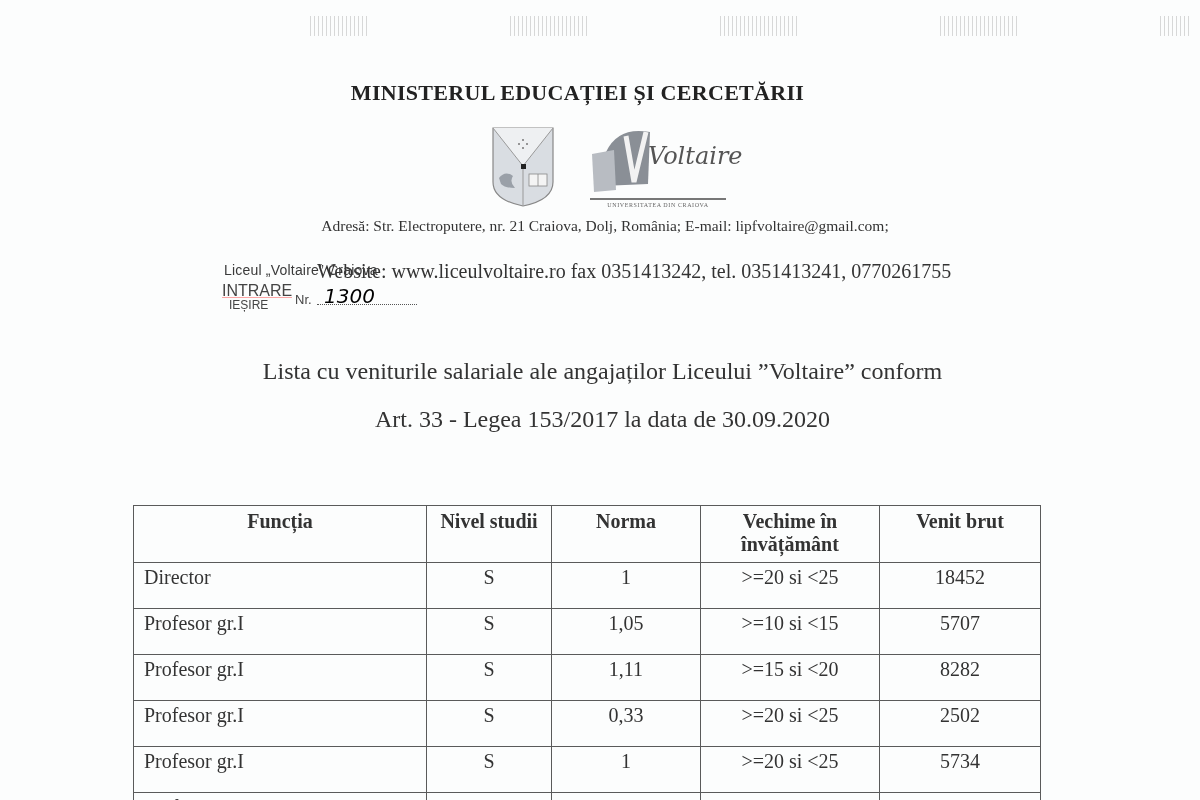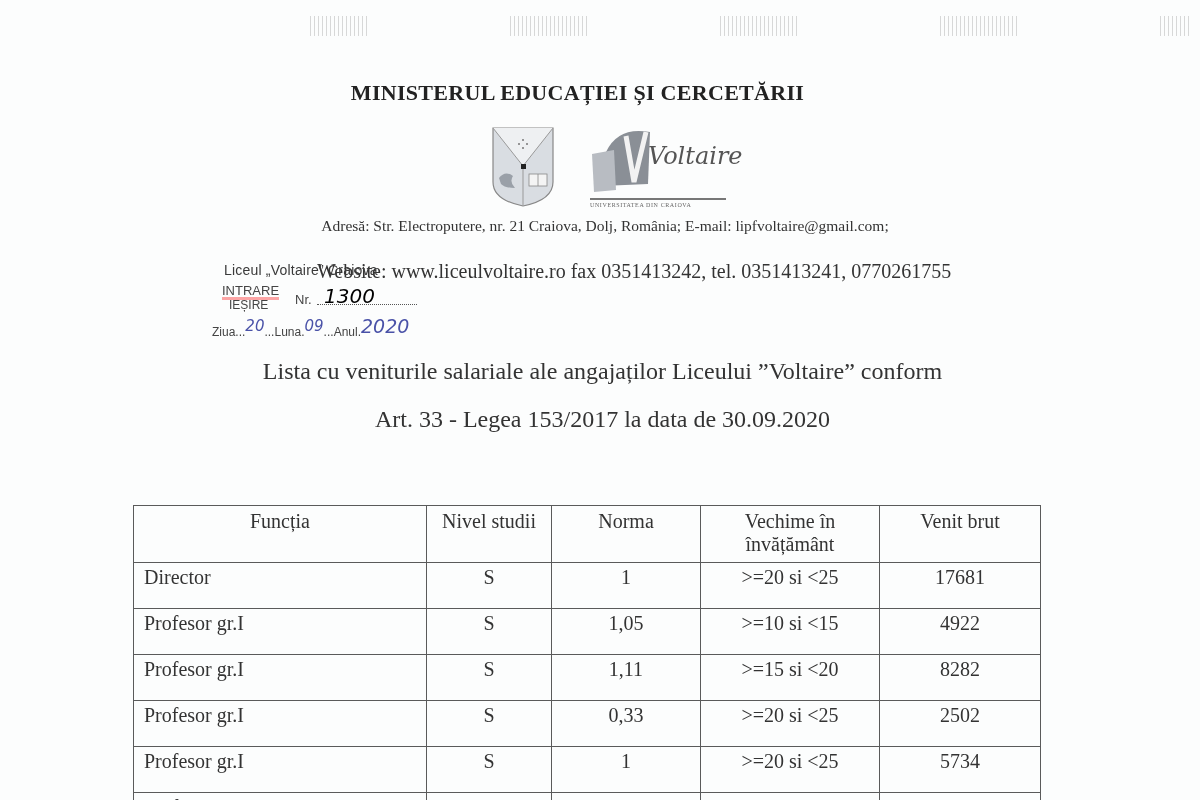--- a/index.html
+++ b/index.html
@@ -36,7 +36,7 @@
       position: absolute; left: 3px; top: 4px; width: 64px; height: 82px;
     }
     .voltaire-logo {
-      position: absolute; left: 100px; top: 2px; width: 150px; height: 90px;
+      position: absolute; left: 100px; top: 2px; width: 150px; height: 90px; text-align: center;
     }
     .voltaire-word {
       position: absolute; left: 60px; top: 18px;

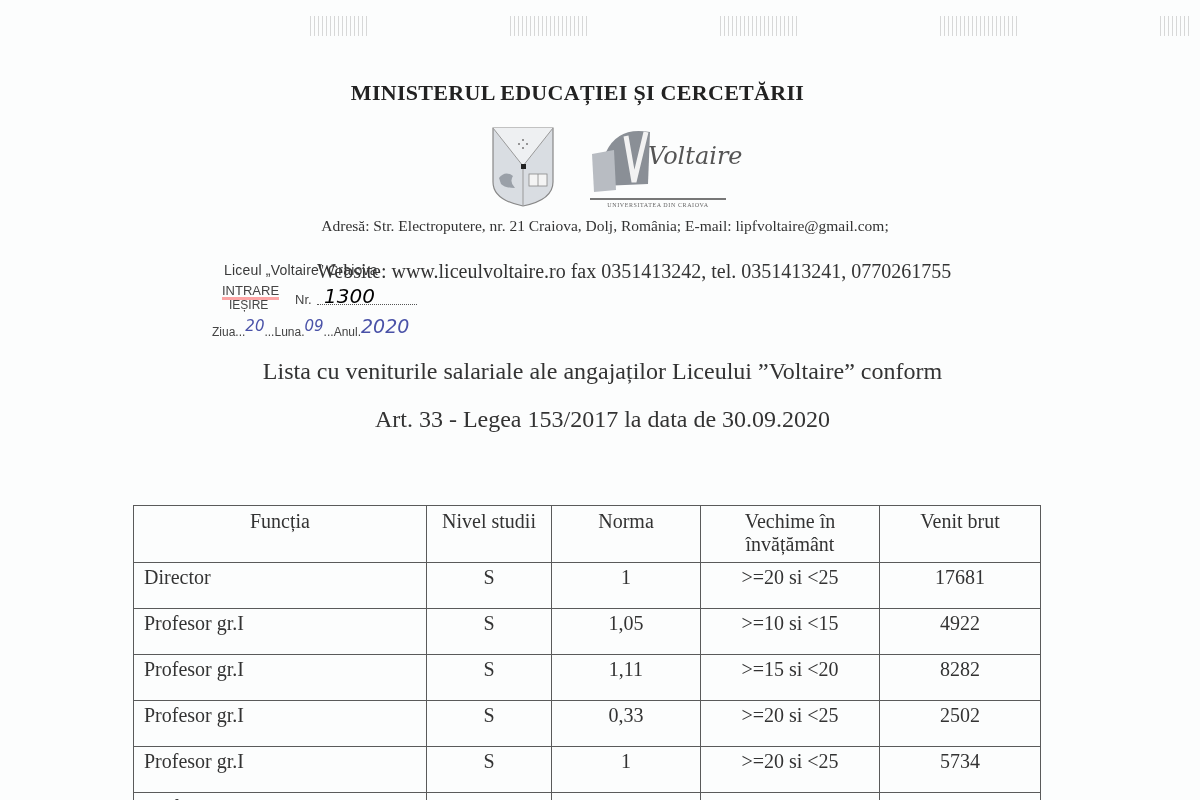--- a/index.html
+++ b/index.html
@@ -66,8 +66,8 @@
       color: #3a3a3a;
     }
     .stamp .intrare {
-      position: absolute; left: 10px; top: 22px; font-size: 13px;
-      border-bottom: 3px solid #fca5a5; line-height: 13px;
+      position: absolute; left: 10px; top: 22px; font-size: 16px;
+      border-bottom: 1px solid #fca5a5; line-height: 13px;
     }
     .stamp .iesire {
       position: absolute; left: 17px; top: 37px; font-size: 12px; line-height: 13px;

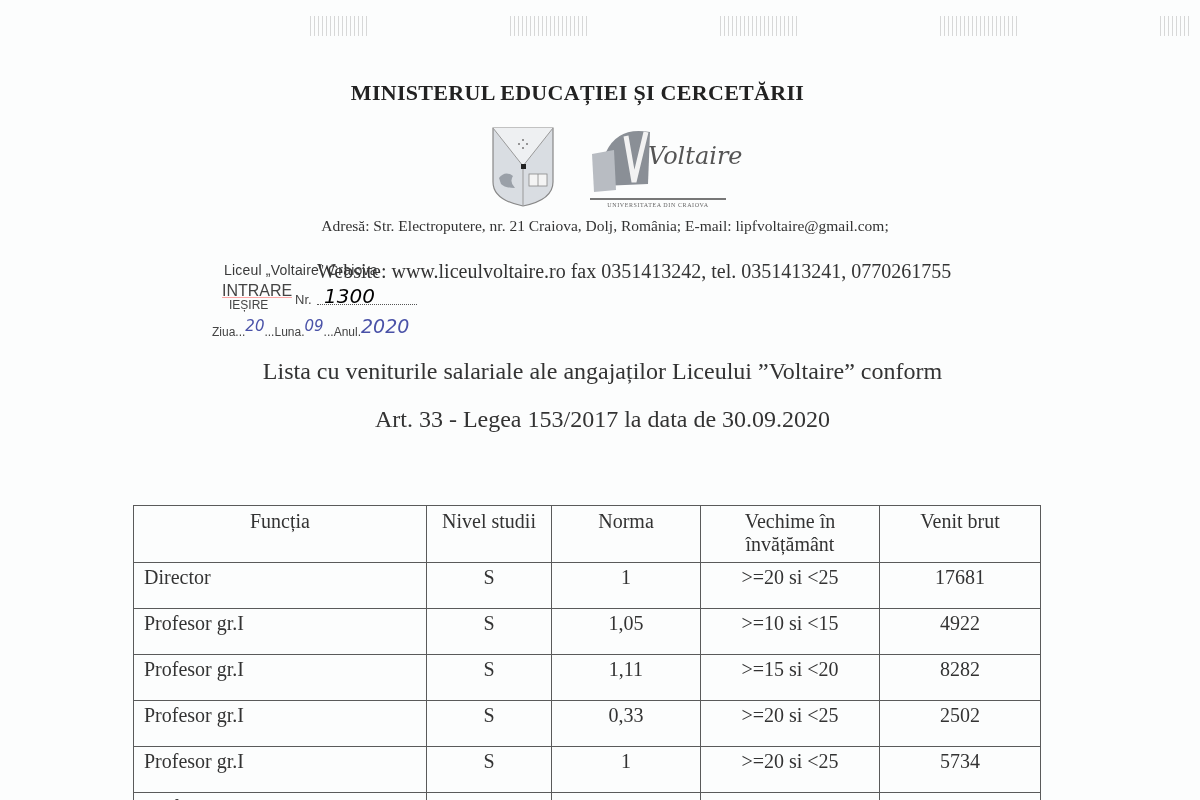--- a/index.html
+++ b/index.html
@@ -170,9 +170,6 @@
     <div class="nr-label">Nr.</div>
     <div class="nr-dots"></div>
     <div class="nr-value">1300</div>
-    <div class="date-line">
-      <span>Ziua</span>...<span class="hand">20</span>...<span>Luna</span>.<span class="hand">09</span>...<span>Anul</span>.<span class="hand big">2020</span>
-    </div>
   </div>
 
   <div class="title1">Lista cu veniturile salariale ale angajaților Liceului ”Voltaire” conform</div>

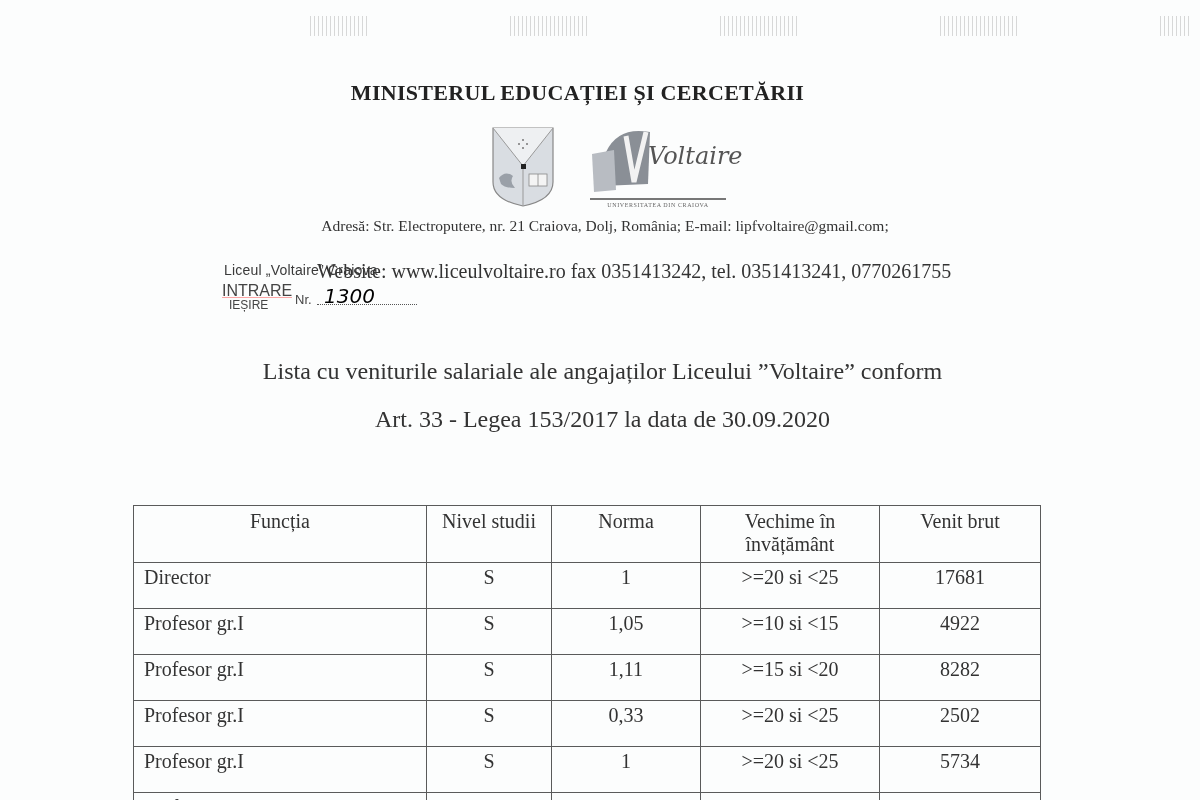--- a/index.html
+++ b/index.html
@@ -112,7 +112,7 @@
       font-weight: normal;
     }
     table.salaries th {
-      font-weight: normal; height: 52px;
+      font-weight: bold; height: 52px;
       line-height: 23px; padding-top: 4px;
     }
     table.salaries td { height: 42px; text-align: center; }

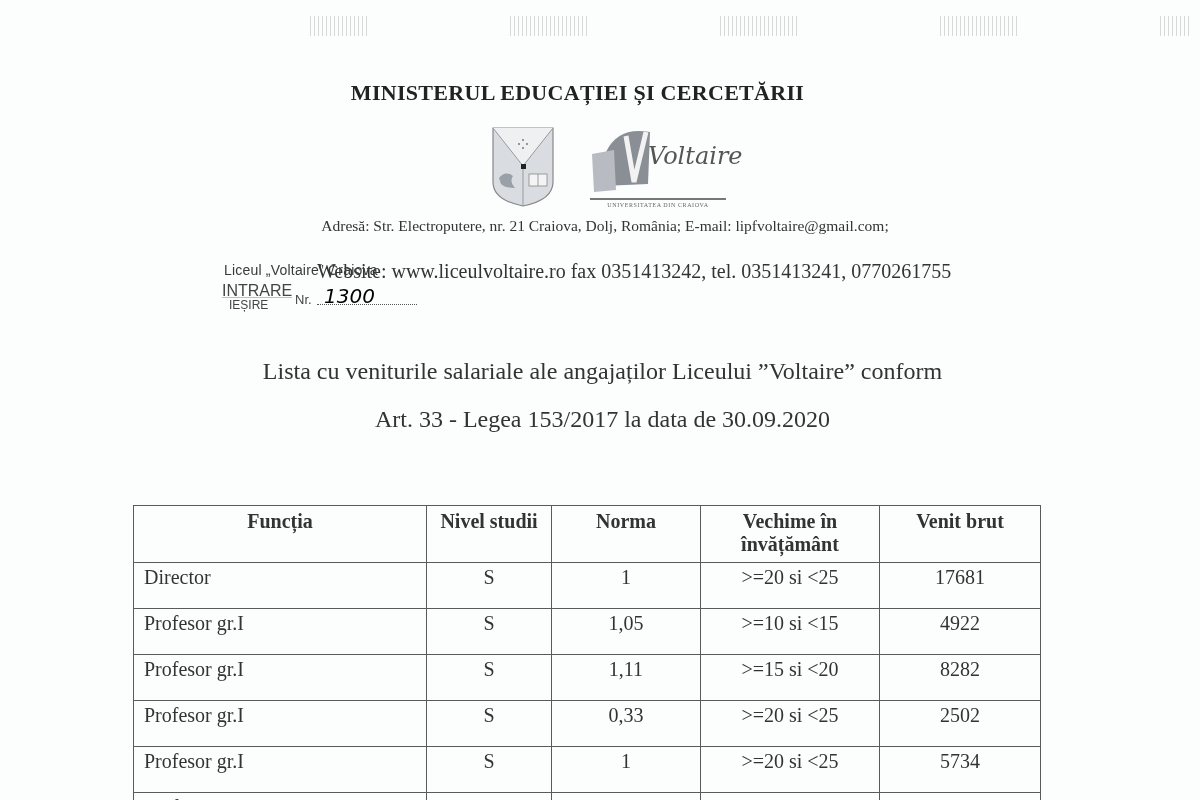--- a/index.html
+++ b/index.html
@@ -191,7 +191,7 @@
         <td>S</td>
         <td>1</td>
         <td>&gt;=20 si &lt;25</td>
-        <td>17681</td>
+        <td>18452</td>
       </tr>
       <tr>
         <td class="functia">Profesor gr.I</td>

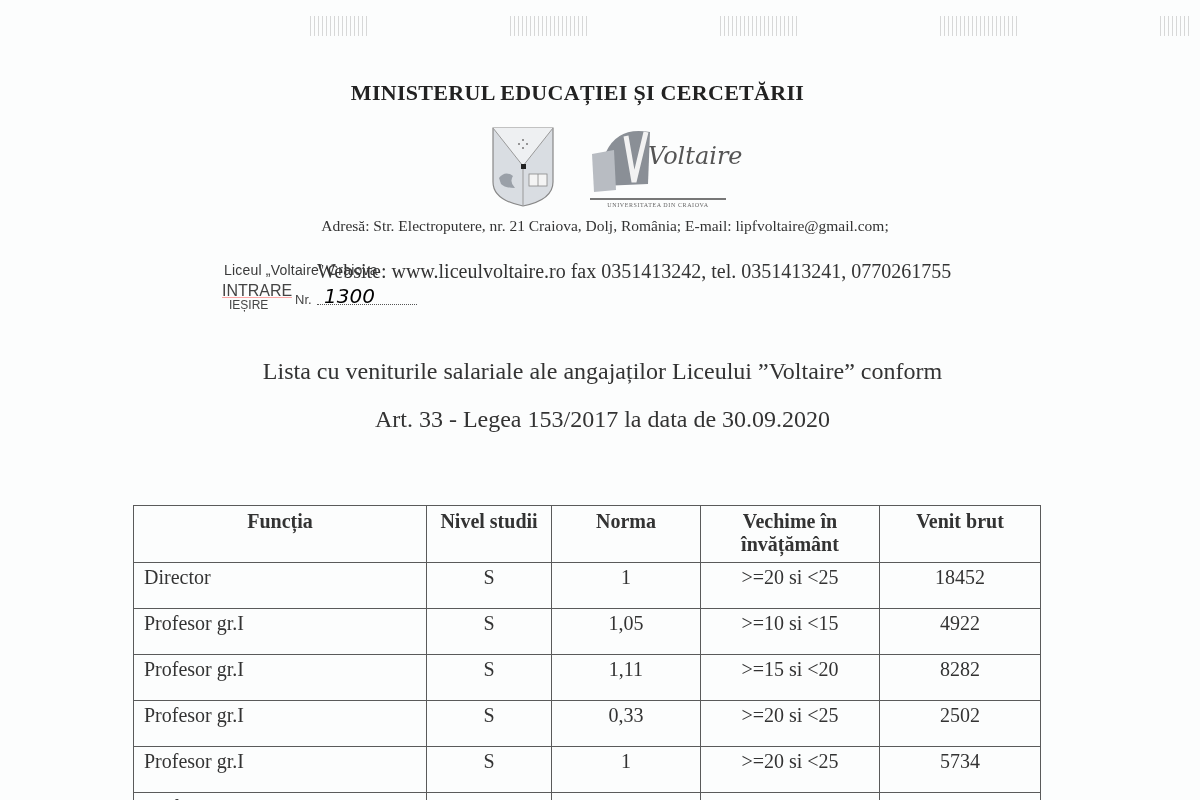--- a/index.html
+++ b/index.html
@@ -198,7 +198,7 @@
         <td>S</td>
         <td>1,05</td>
         <td>&gt;=10 si &lt;15</td>
-        <td>4922</td>
+        <td>5707</td>
       </tr>
       <tr>
         <td class="functia">Profesor gr.I</td>

